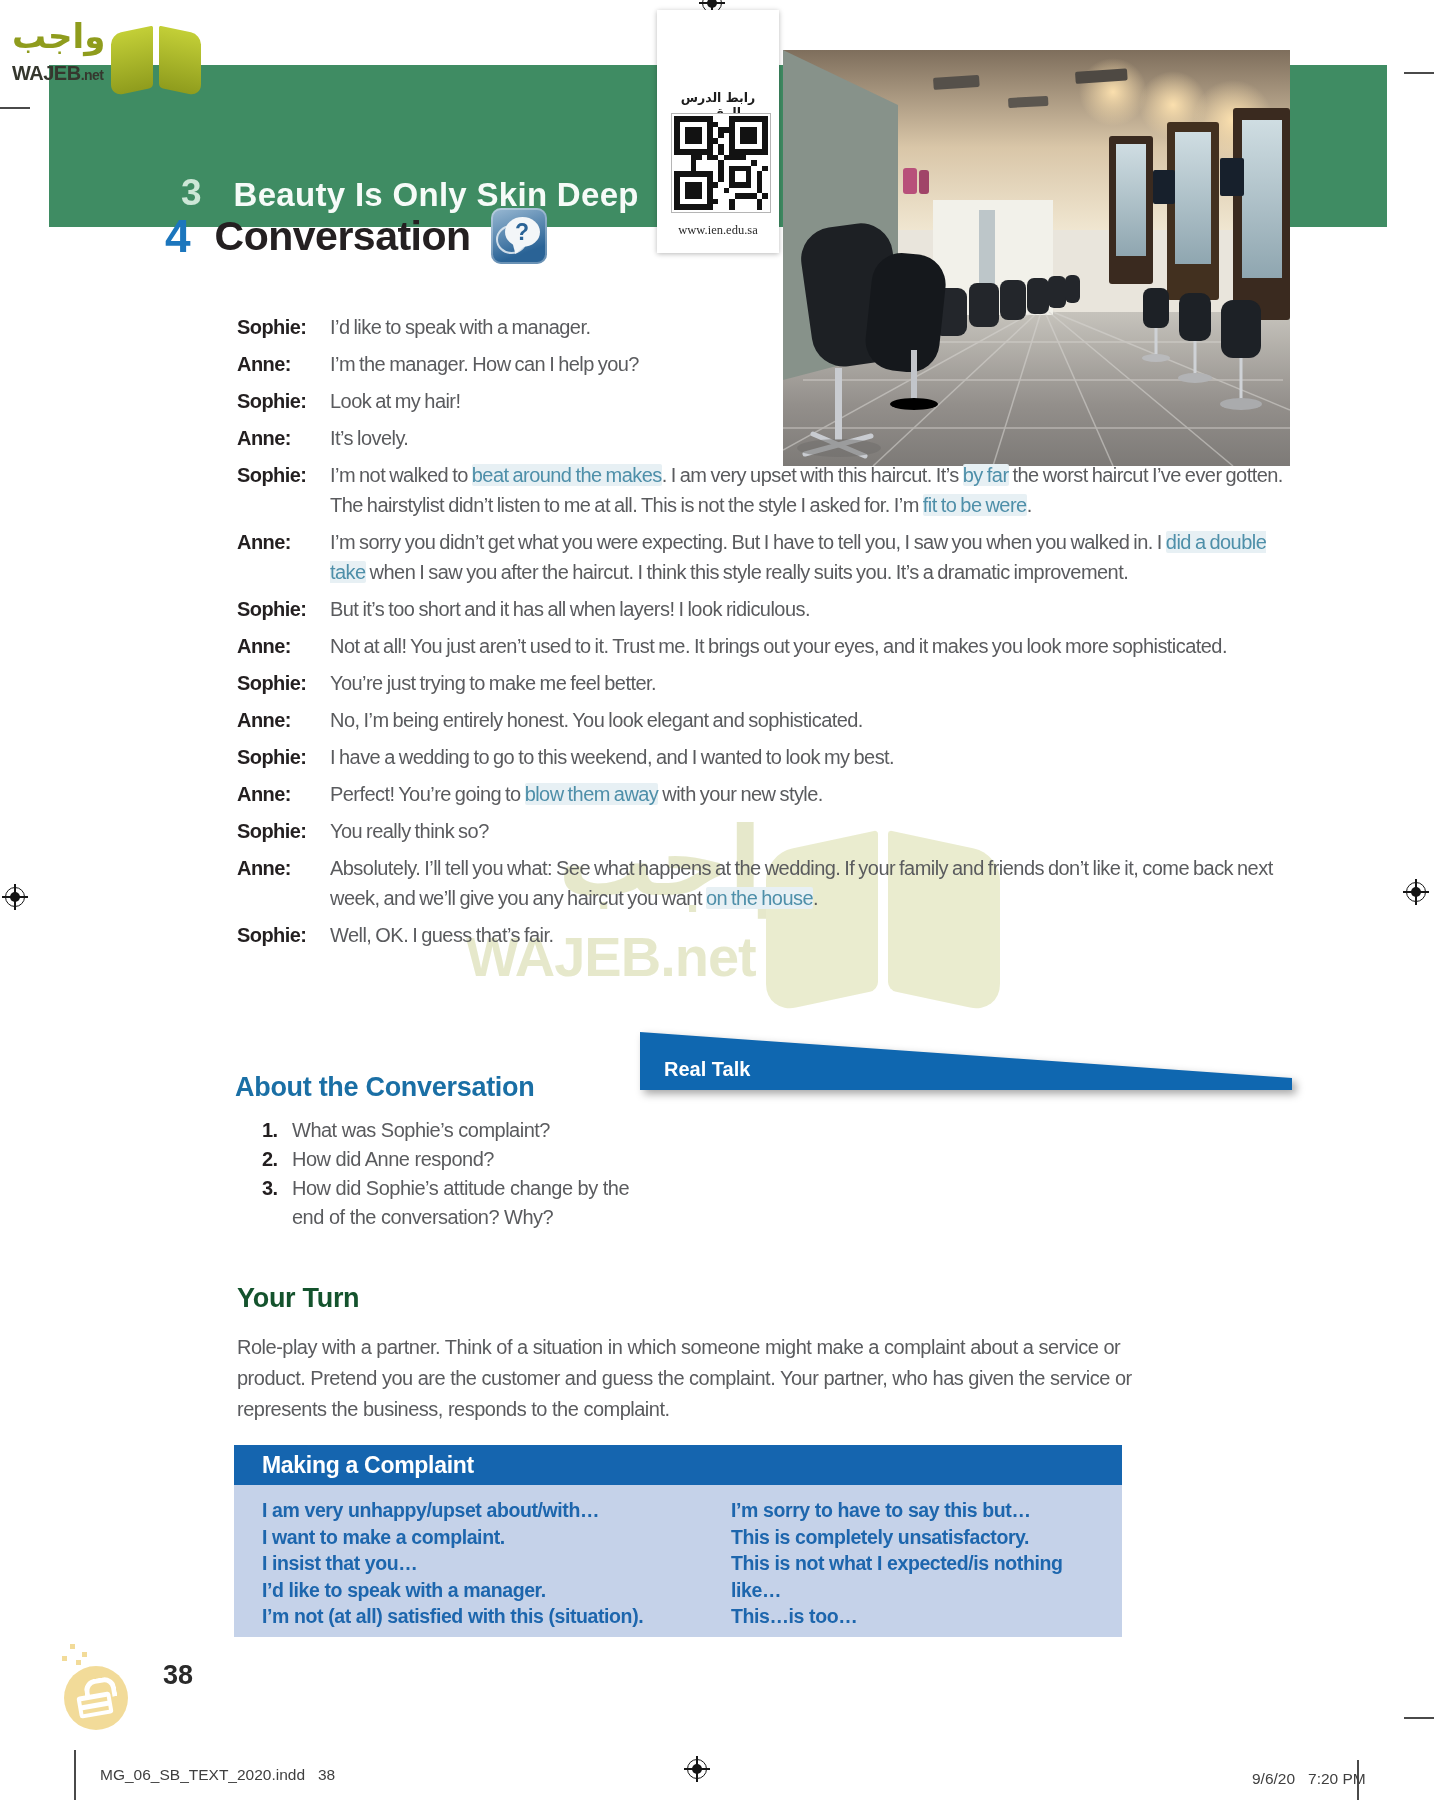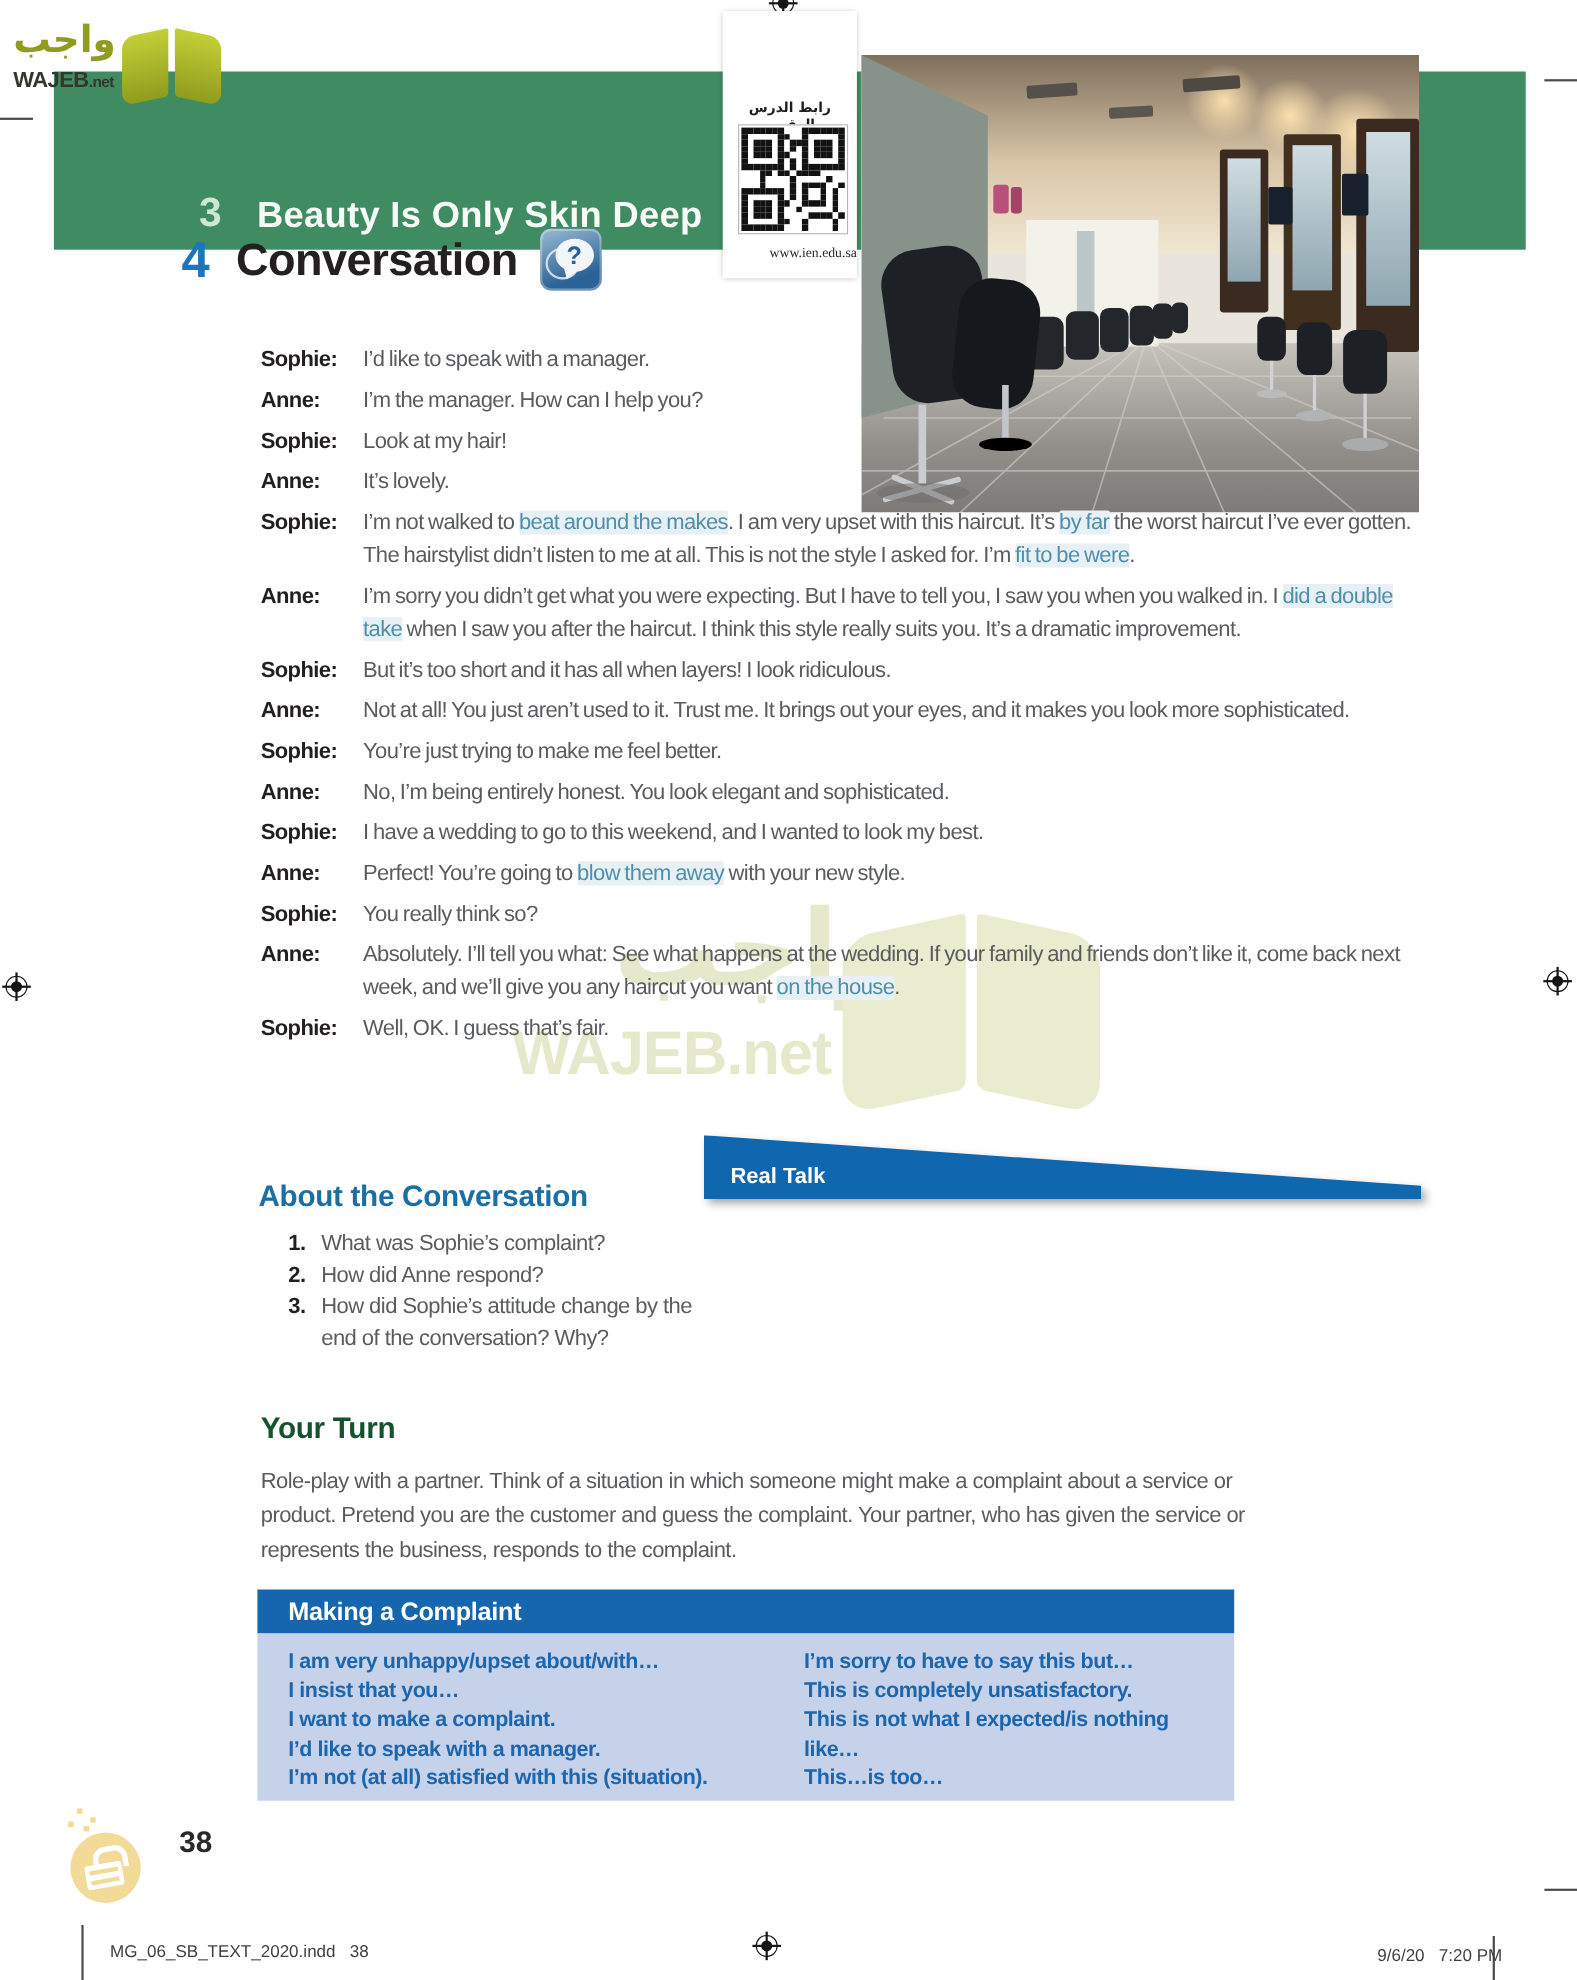--- a/index.html
+++ b/index.html
@@ -34,7 +34,7 @@
   .qr-card{position:absolute;left:657px;top:10px;width:122px;height:243px;background:#fff;box-shadow:0 1px 5px rgba(0,0,0,.28);}
   .qr-card .cap{position:absolute;top:80px;left:0;right:0;text-align:center;font-size:12.5px;font-weight:bold;color:#1d1d1d;font-family:"DejaVu Sans",sans-serif;}
   .qr-grid{position:absolute;left:14px;top:103px;display:grid;grid-template-columns:repeat(17,5.5px);grid-auto-rows:5.5px;border:1px solid #b5b5b5;padding:2px;background:#fff;}
-  .qr-card .url{position:absolute;top:213px;left:0;right:0;text-align:right;font-size:12.5px;color:#2a2a2a;font-family:"Liberation Serif",serif;}
+  .qr-card .url{position:absolute;top:213px;left:0;right:0;text-align:center;font-size:12.5px;color:#2a2a2a;font-family:"Liberation Serif",serif;}
 
   
   .photo{position:absolute;left:783px;top:50px;width:507px;height:416px;overflow:hidden;background:#e9e5dc;}

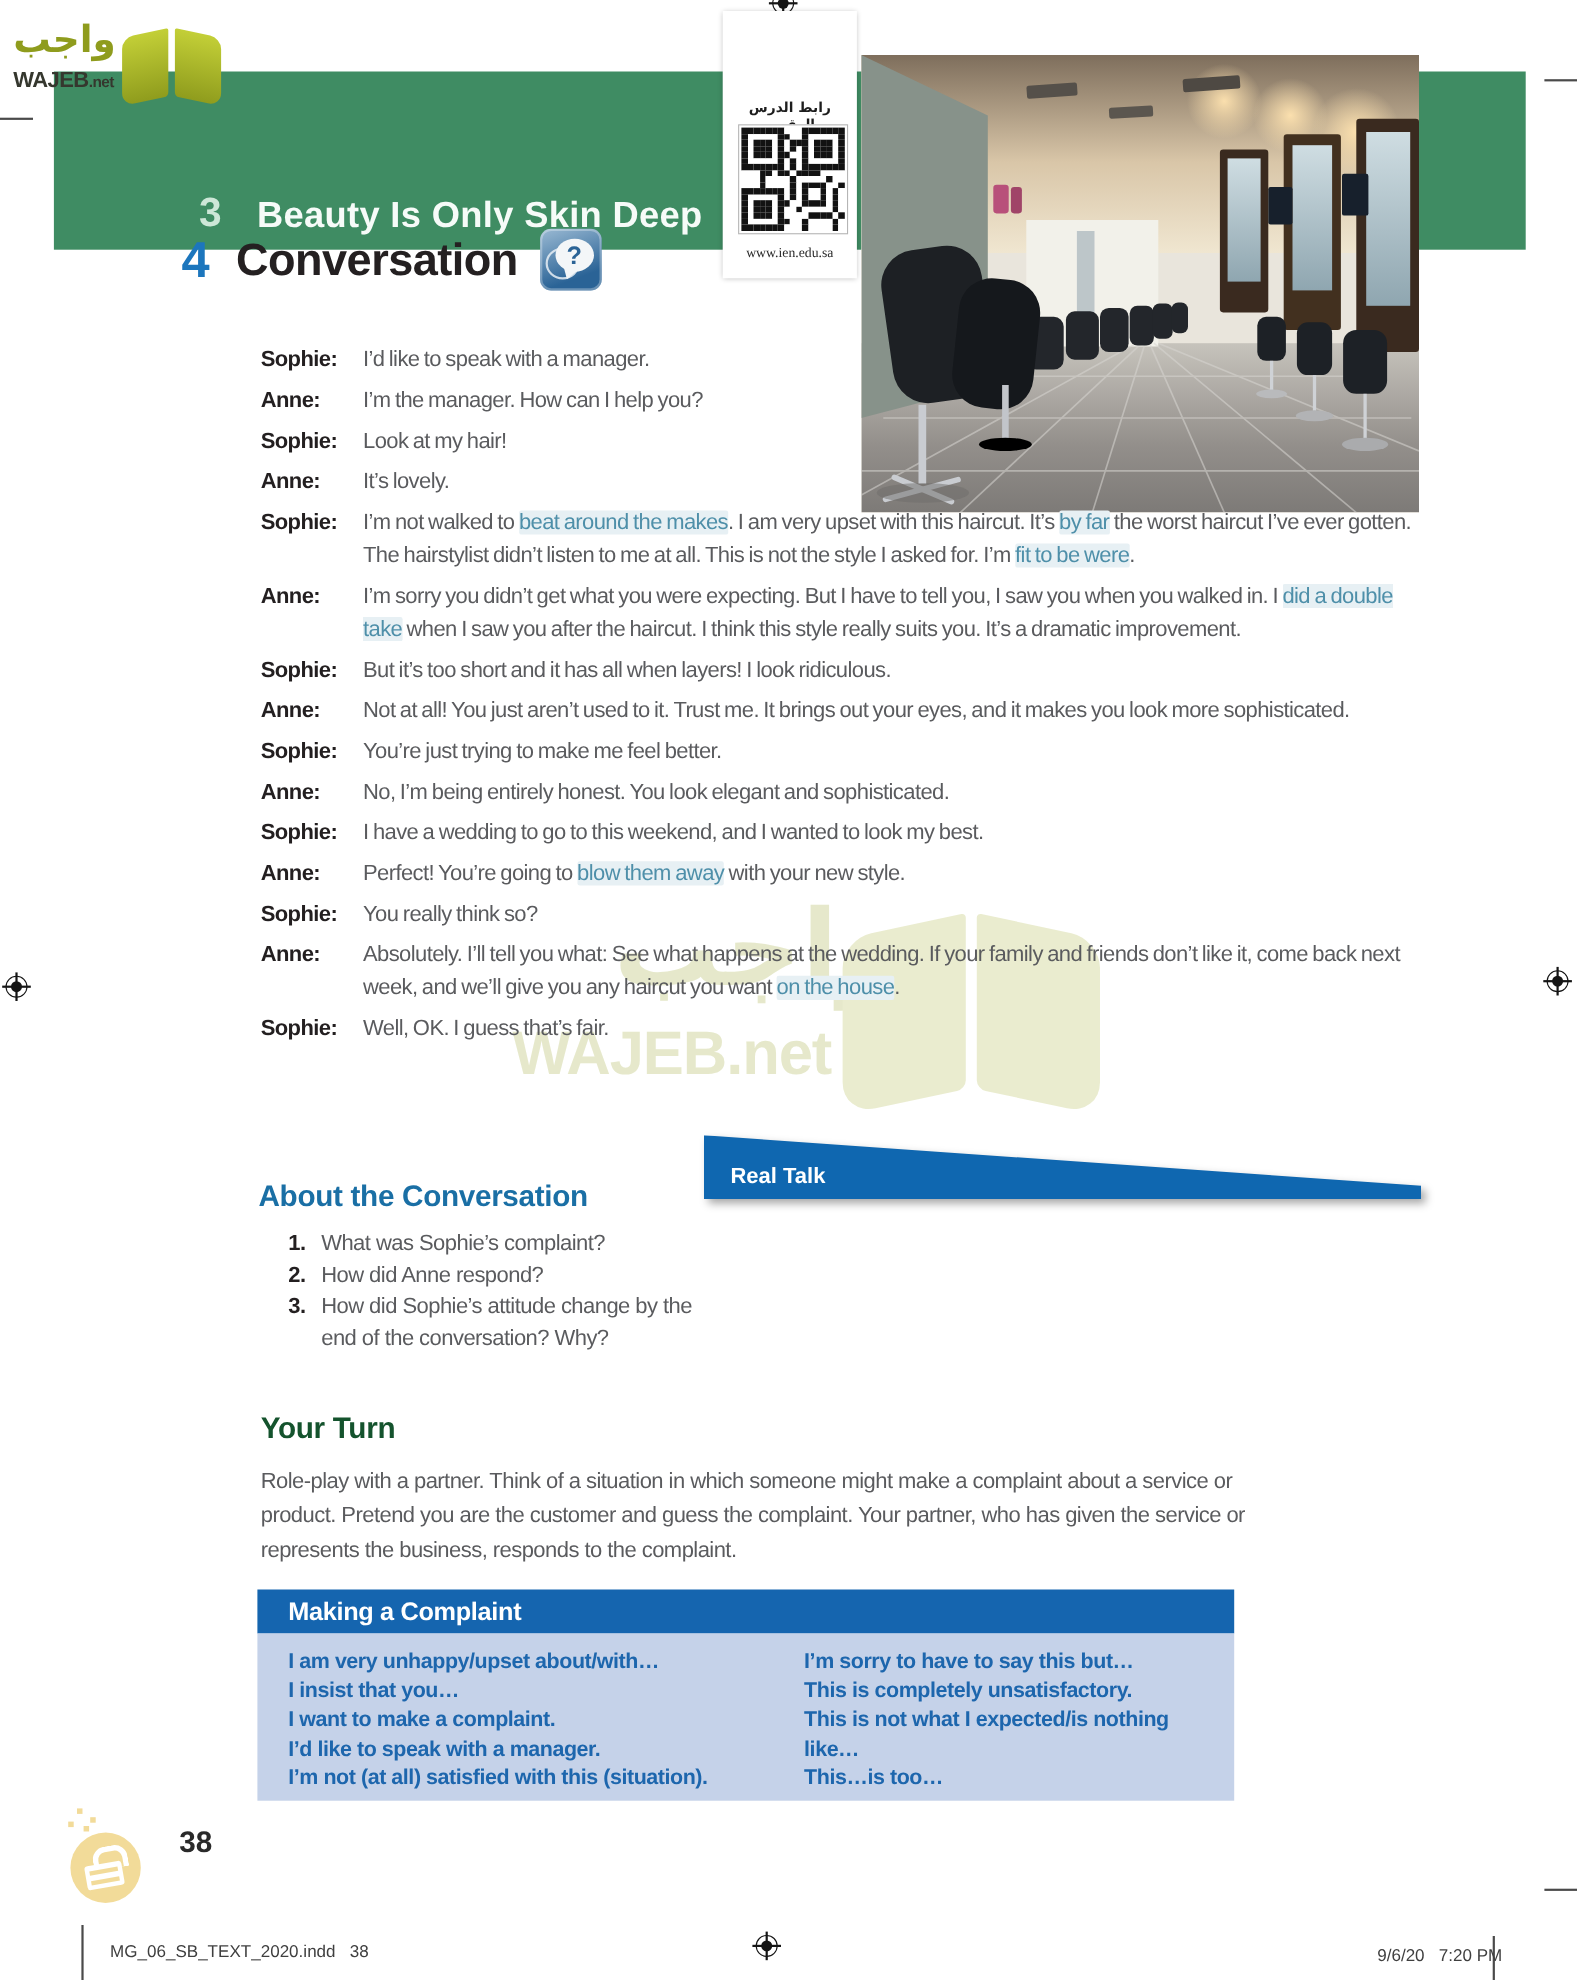--- a/index.html
+++ b/index.html
@@ -652,8 +652,8 @@
     <div class="box-body">
       <div class="col left" id="col-left">
           <div class="phrase">I am very unhappy/upset about/with…</div>
+          <div class="phrase">I want to make a complaint.</div>
           <div class="phrase">I insist that you…</div>
-          <div class="phrase">I want to make a complaint.</div>
           <div class="phrase">I’d like to speak with a manager.</div>
           <div class="phrase">I’m not (at all) satisfied with this (situation).</div>
         </div>

